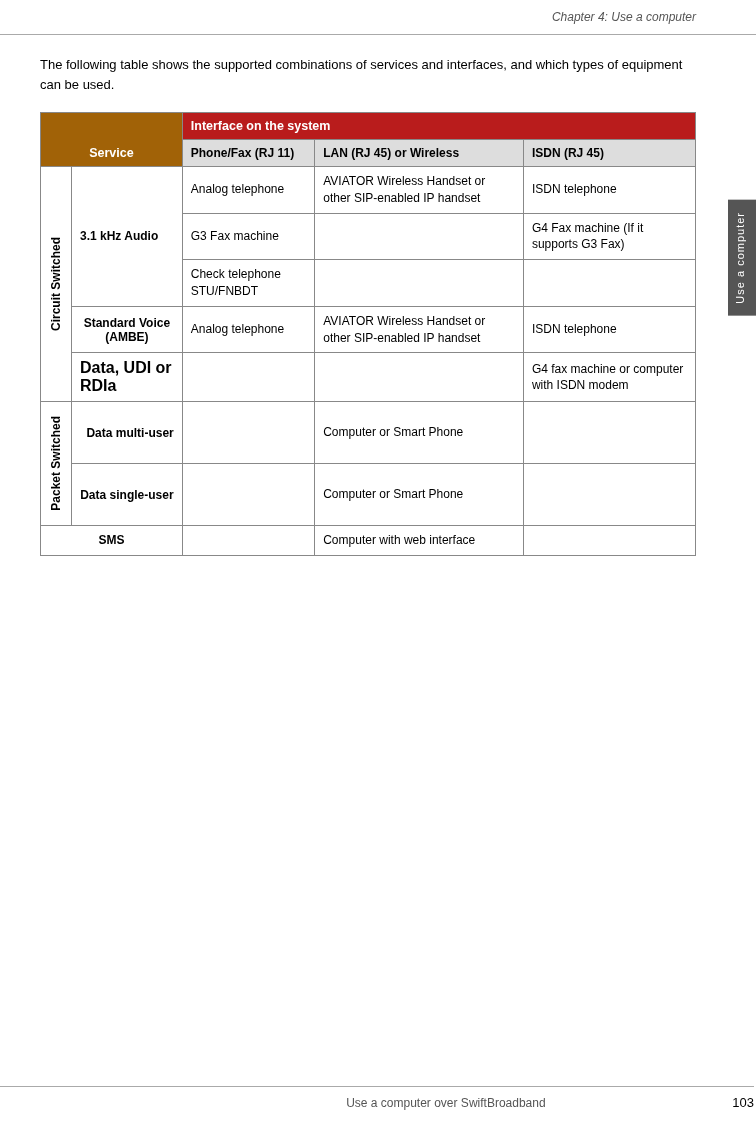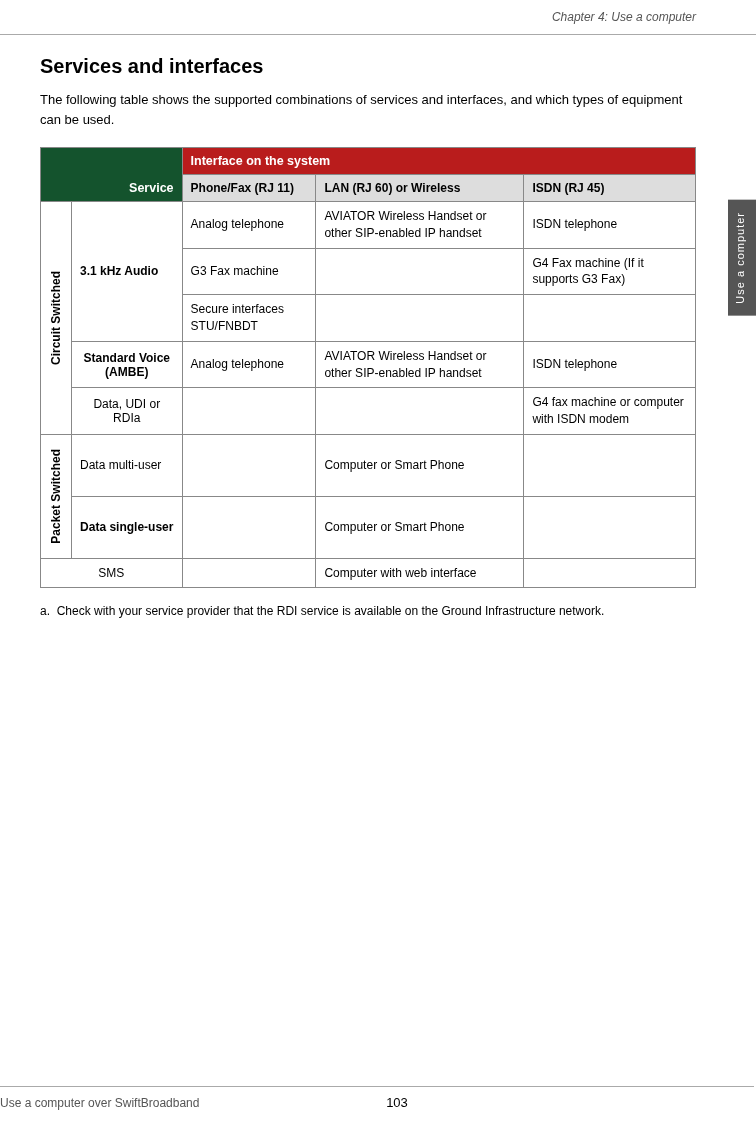--- a/index.html
+++ b/index.html
@@ -135,9 +135,6 @@
 </div>
 
 <div class="main-content">
-  <div class="section-title">
-    <span>Services and interfaces</span>
-  </div>
   <p class="intro-text">
     <span>The following table shows the supported combinations of services and interfaces, and which types of equipment can be used.</span>
   </p>

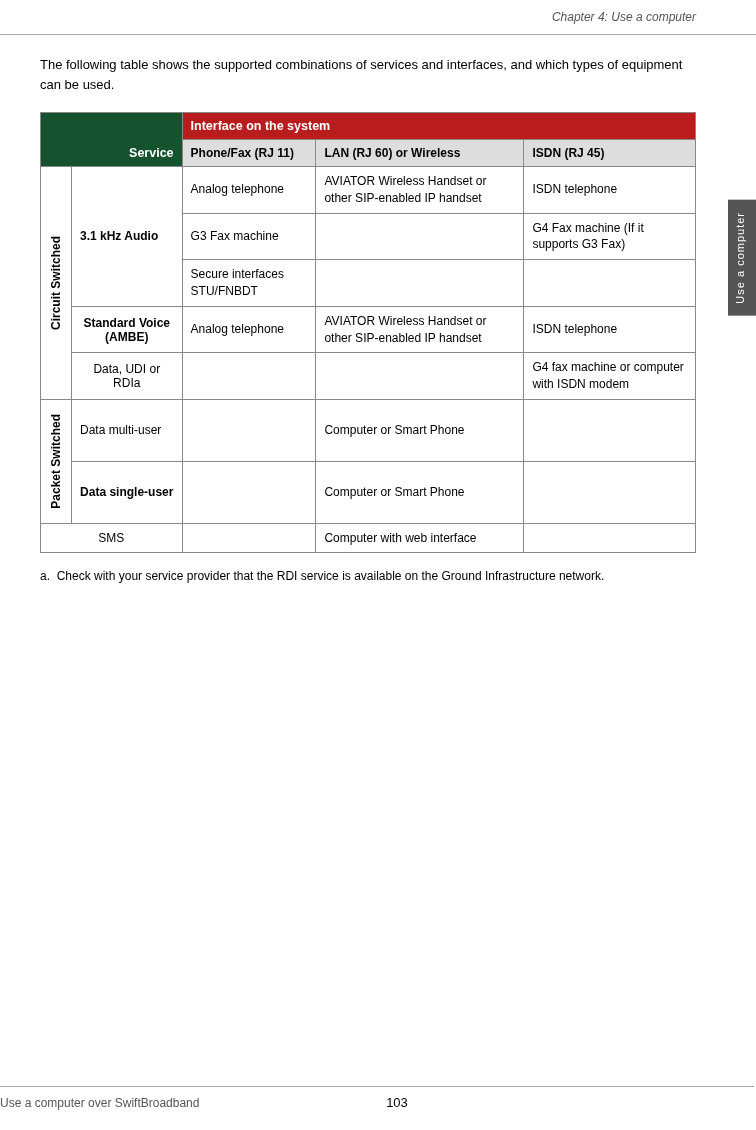--- a/index.html
+++ b/index.html
@@ -76,10 +76,10 @@
     }
 
     .header-row-top .service-cell {
-      background: #14532d;
+      background: #a16207;
       color: #fff;
       font-weight: bold;
-      text-align: right;
+      text-align: center;
       vertical-align: bottom;
     }
 

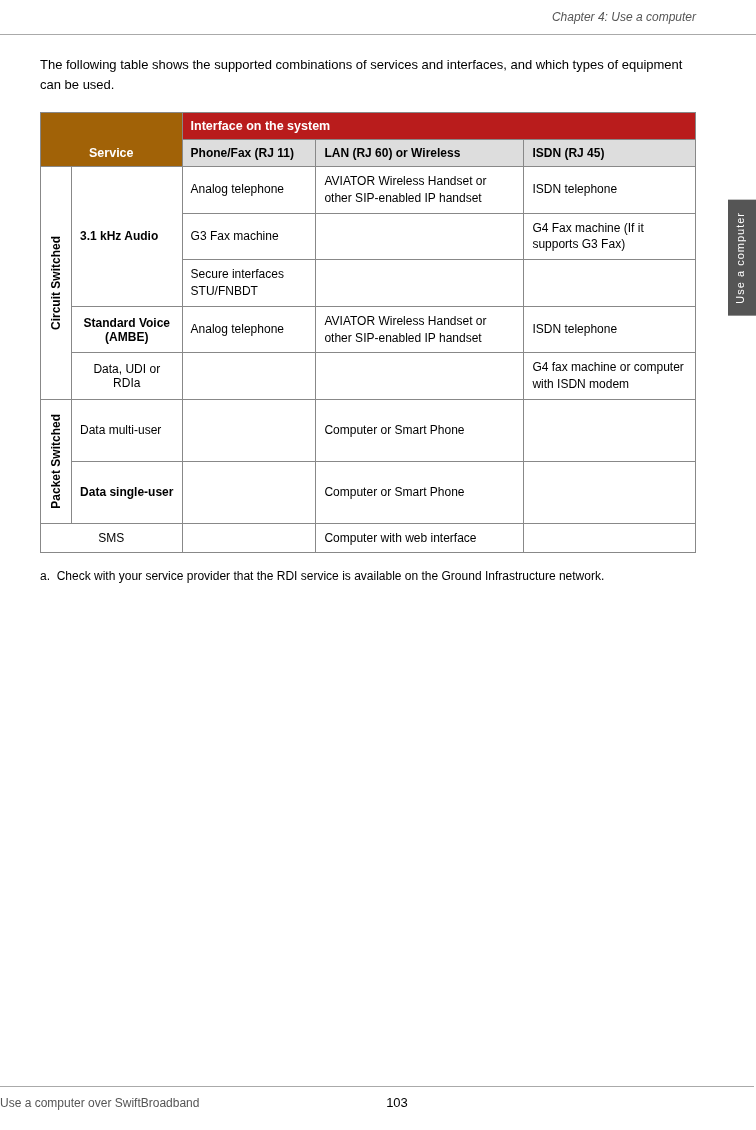--- a/index.html
+++ b/index.html
@@ -151,7 +151,7 @@
       </tr>
       <tr class="sub-header-row">
         <th><span>Phone/Fax (RJ 11)</span></th>
-        <th><span>LAN (RJ 60) or Wireless</span></th>
+        <th><span>LAN (RJ 45) or Wireless</span></th>
         <th><span>ISDN (RJ 45)</span></th>
       </tr>
     </thead>

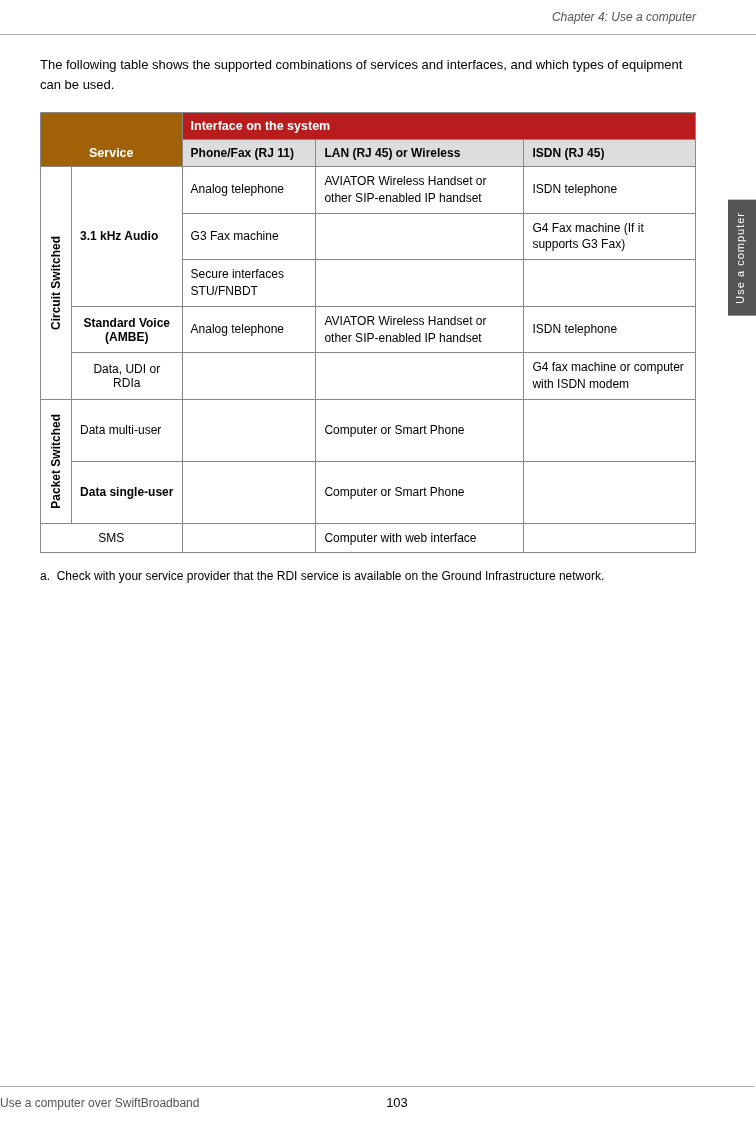--- a/index.html
+++ b/index.html
@@ -171,7 +171,7 @@
           <td style="font-size: 12px; line-height: 1.4;">G4 Fax machine (If it supports G3 Fax)</td>
         </tr>
         <tr>
-          <td style="font-size: 12px; line-height: 1.4;">Secure interfaces STU/FNBDT</td>
+          <td style="font-size: 12px; line-height: 1.4;">Check telephone STU/FNBDT</td>
           <td style="font-size: 12px; line-height: 1.4;"></td>
           <td style="font-size: 12px; line-height: 1.4;"></td>
         </tr>

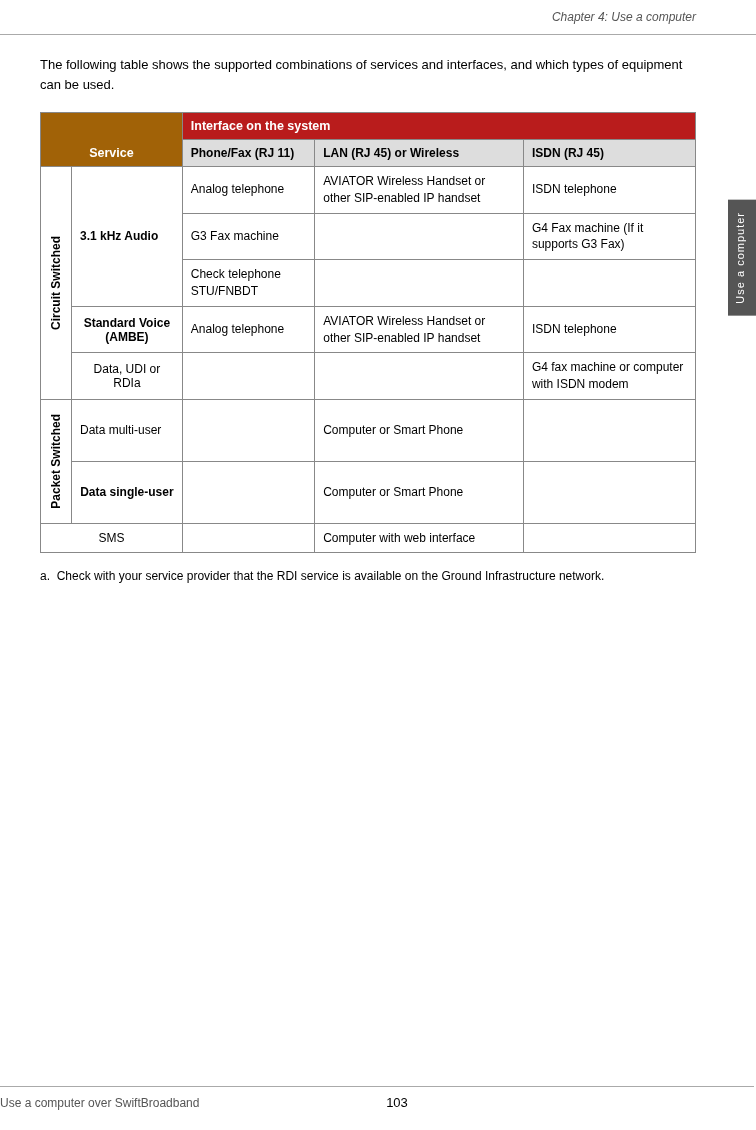--- a/index.html
+++ b/index.html
@@ -182,7 +182,7 @@
           <td style="font-size: 12px; line-height: 1.4;">ISDN telephone</td>
         </tr>
         <tr>
-          <td rowspan="1" style="text-align: center; font-weight: normal; font-size: 12px;">Data, UDI or RDIa</td>
+          <td rowspan="1" style="font-weight: bold; font-size: 16px;">Data, UDI or RDIa</td>
           <td style="font-size: 12px; line-height: 1.4;"></td>
           <td style="font-size: 12px; line-height: 1.4;"></td>
           <td style="font-size: 12px; line-height: 1.4;">G4 fax machine or computer with ISDN modem</td>

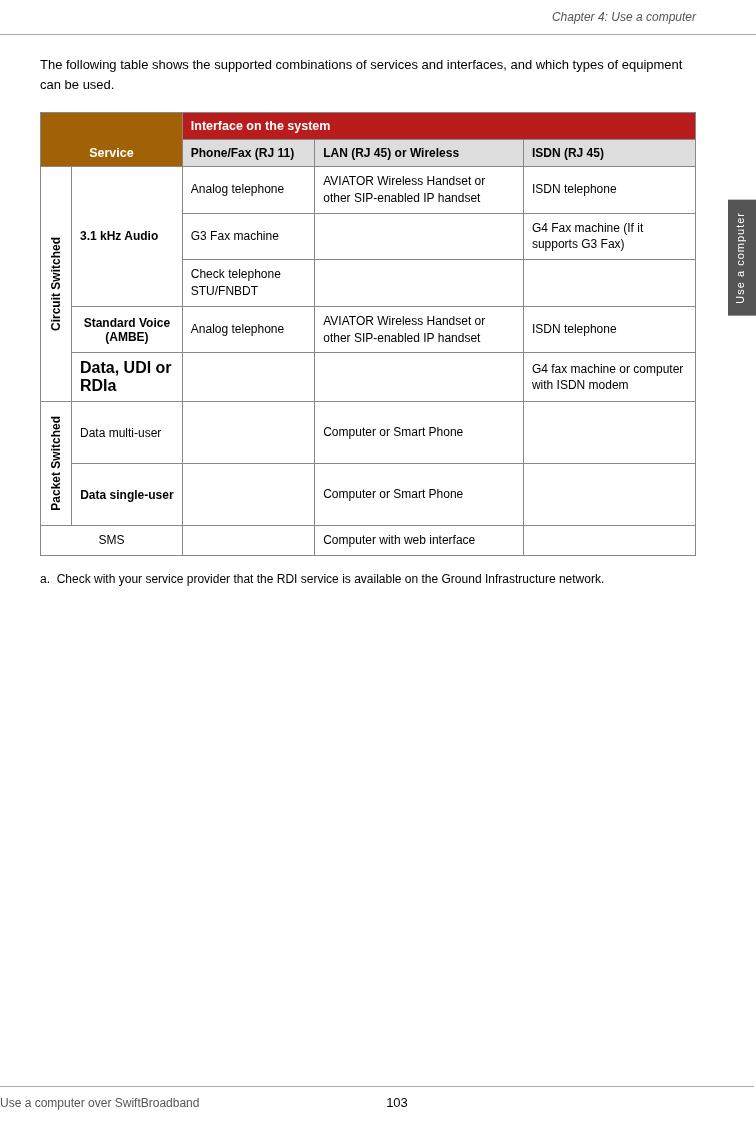--- a/index.html
+++ b/index.html
@@ -191,7 +191,7 @@
           <td rowspan="2" style="text-align: center; font-weight: bold; font-size: 12px; padding: 6px 4px;">
             <div class="rotated-cell">Packet Switched</div>
           </td>
-          <td rowspan="1" style="text-align: left; font-weight: normal; font-size: 12px;">Data multi-user</td>
+          <td rowspan="1" style="text-align: right; font-weight: bold; font-size: 12px;">Data multi-user</td>
           <td style="font-size: 12px; line-height: 1.4;"></td>
           <td style="font-size: 12px; line-height: 1.4;">Computer or Smart Phone</td>
           <td style="font-size: 12px; line-height: 1.4;"></td>

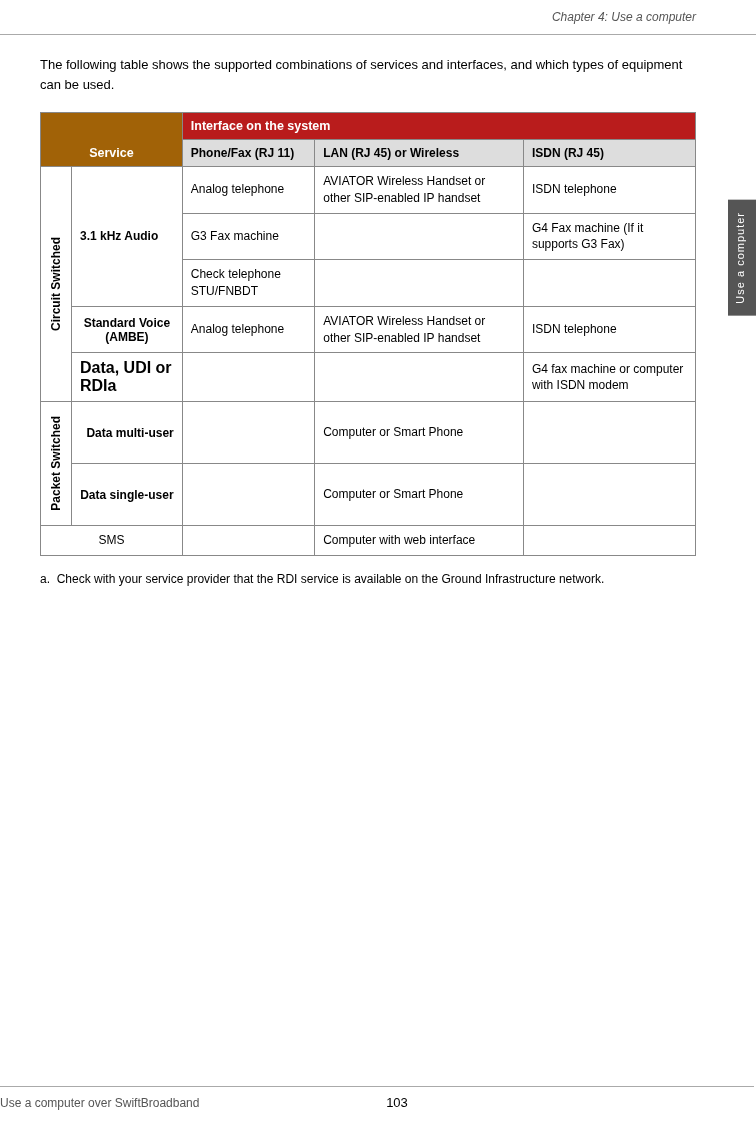--- a/index.html
+++ b/index.html
@@ -203,7 +203,7 @@
           <td style="font-size: 12px; line-height: 1.4;"></td>
         </tr>
         <tr>
-          <td rowspan="1" colspan="2" style="text-align: center; font-weight: normal; font-size: 12px; padding: 6px 4px;">SMS</td>
+          <td rowspan="1" colspan="2" style="text-align: center; font-weight: bold; font-size: 12px; padding: 6px 4px;">SMS</td>
           <td style="font-size: 12px; line-height: 1.4;"></td>
           <td style="font-size: 12px; line-height: 1.4;">Computer with web interface</td>
           <td style="font-size: 12px; line-height: 1.4;"></td>

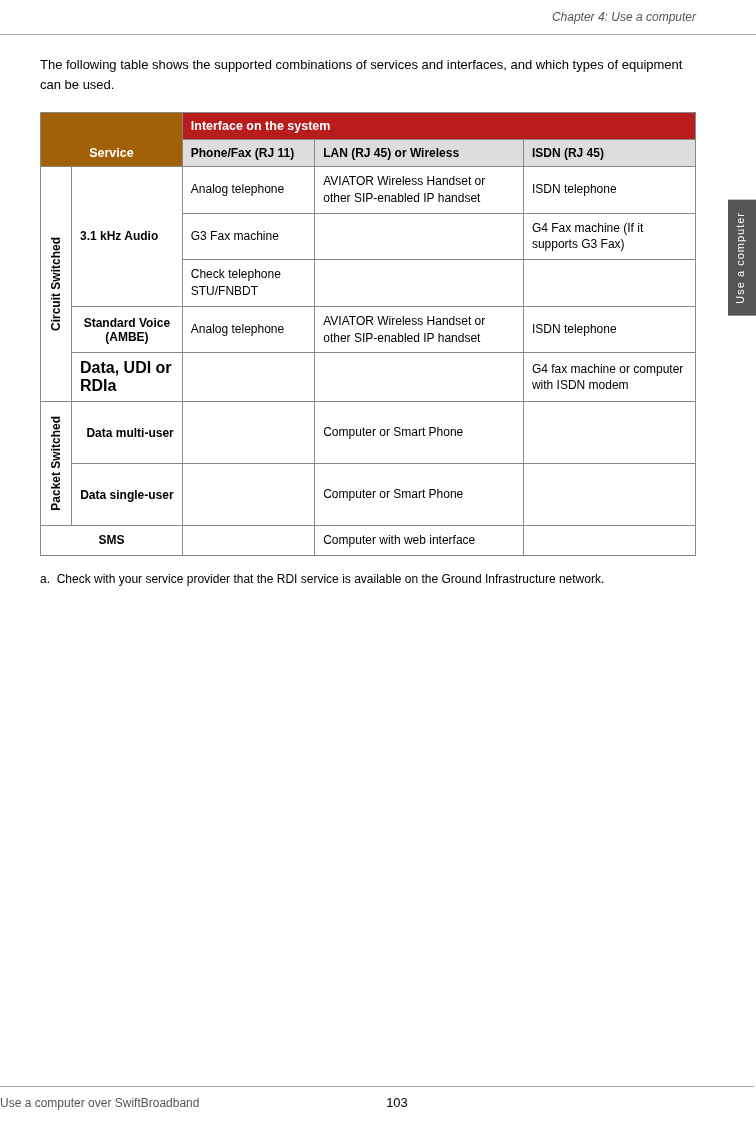--- a/index.html
+++ b/index.html
@@ -211,10 +211,6 @@
       </tbody>
   </table>
 
-  <div class="footnote">
-    <span>a.</span>&nbsp;
-    <span>Check with your service provider that the RDI service is available on the Ground Infrastructure network.</span>
-  </div>
 </div>
 
 <div class="page-footer">

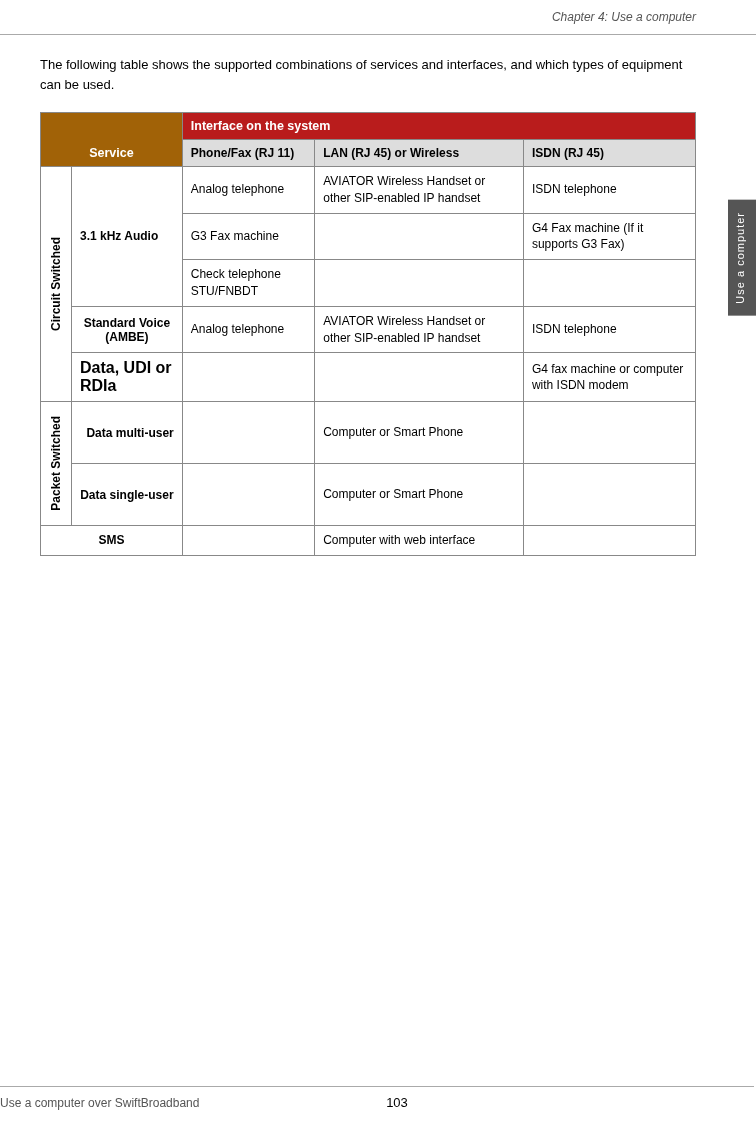--- a/index.html
+++ b/index.html
@@ -111,7 +111,7 @@
       bottom: 20px;
       left: 0;
       right: 2px;
-      text-align: left;
+      text-align: right;
       font-size: 12px;
       color: #555;
       border-top: 1px solid #aaa;

